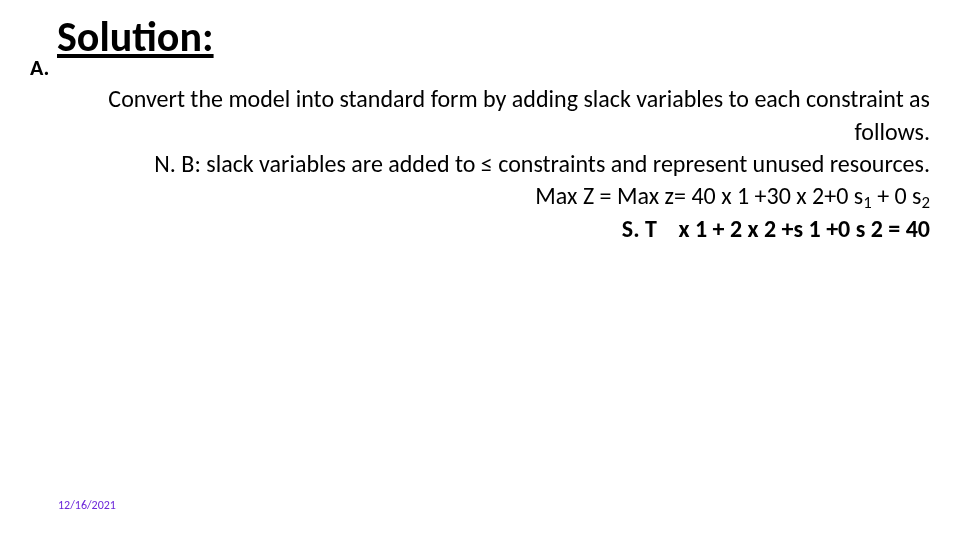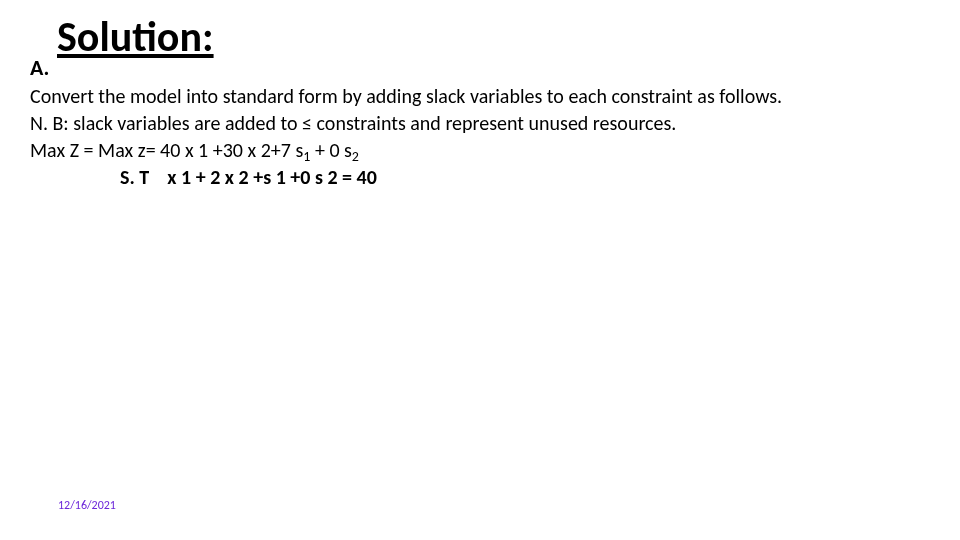--- a/index.html
+++ b/index.html
@@ -7,7 +7,7 @@
   .slide { position: relative; width: 960px; height: 540px; padding: 14px 30px 0 30px; }
   .title { font-size: 42px; font-weight: 700; text-decoration: underline; margin-left: 27px; line-height: 1.1; }
   .part-label { font-size: 22px; font-weight: 700; margin-top: -6px; margin-left: 0; }
-  .body { font-size: 20px; line-height: 1.35; margin-top: 2px; }
+  .body { font-size: 24px; line-height: 1.35; margin-top: 2px; text-align: right; }
   .body p { margin: 0; }
   .sub { display:inline-block; font-size: 0.7em; transform: translateY(0.25em); }
   .indent1 { padding-left: 90px; font-weight: bold; }

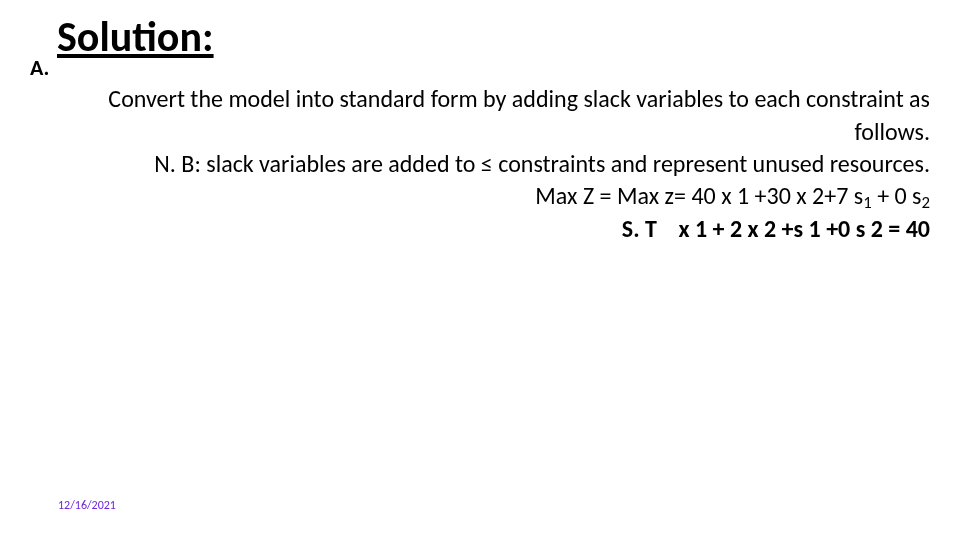--- a/index.html
+++ b/index.html
@@ -28,7 +28,7 @@
     <p>Convert the model into standard form by adding slack variables to each constraint as follows.</p>
     <p>N. B: slack variables are added to ≤ constraints and represent unused resources.</p>
     <p>
-      <span>Max Z = Max z= 40 x 1 +30 x 2+7 s</span><span class="sub">1</span><span> + 0 s</span><span class="sub">2</span>
+      <span>Max Z = Max z= 40 x 1 +30 x 2+0 s</span><span class="sub">1</span><span> + 0 s</span><span class="sub">2</span>
     </p>
     <p class="indent1">
       <span>S. T</span>&nbsp;&nbsp;&nbsp;&nbsp;<span>x 1 + 2 x 2 +s 1 +0 s 2 = 40</span>

